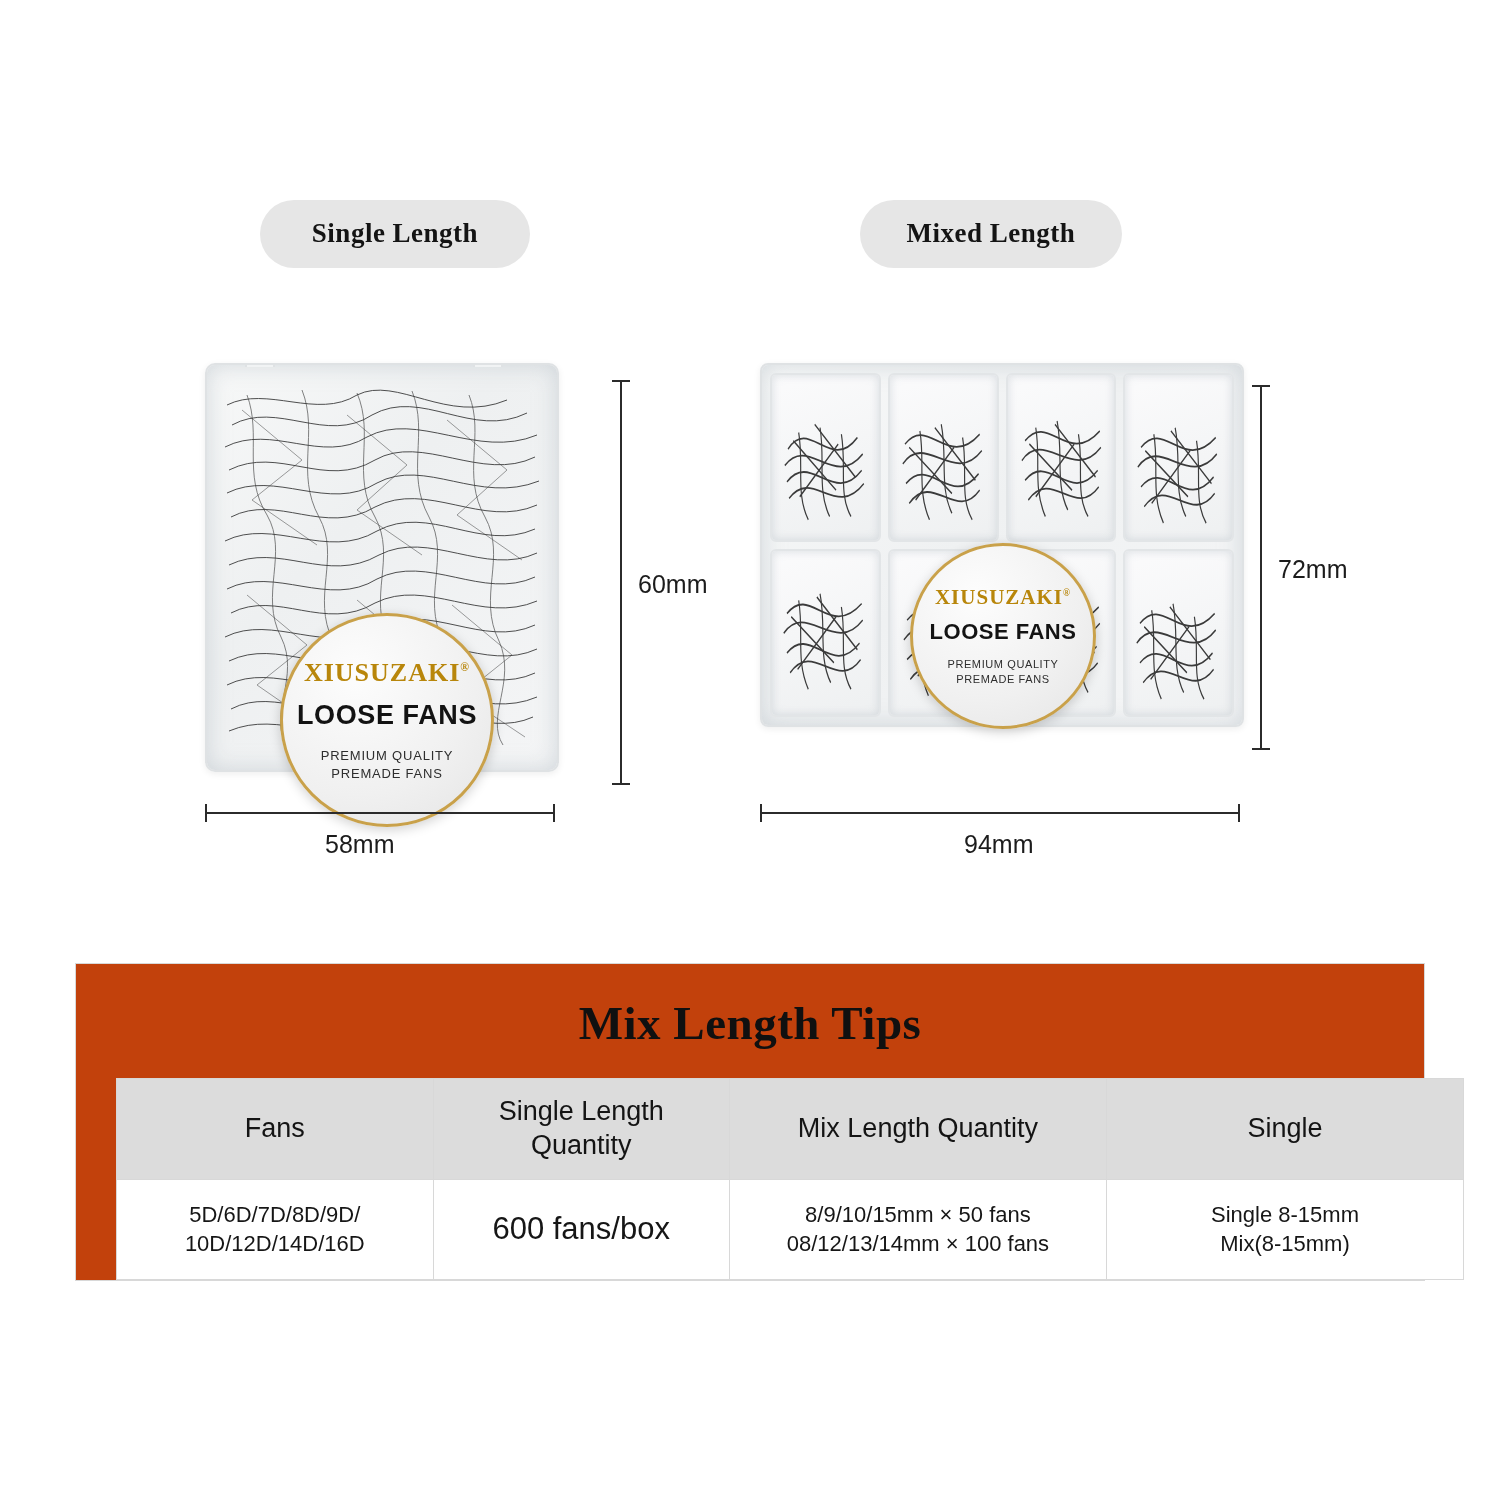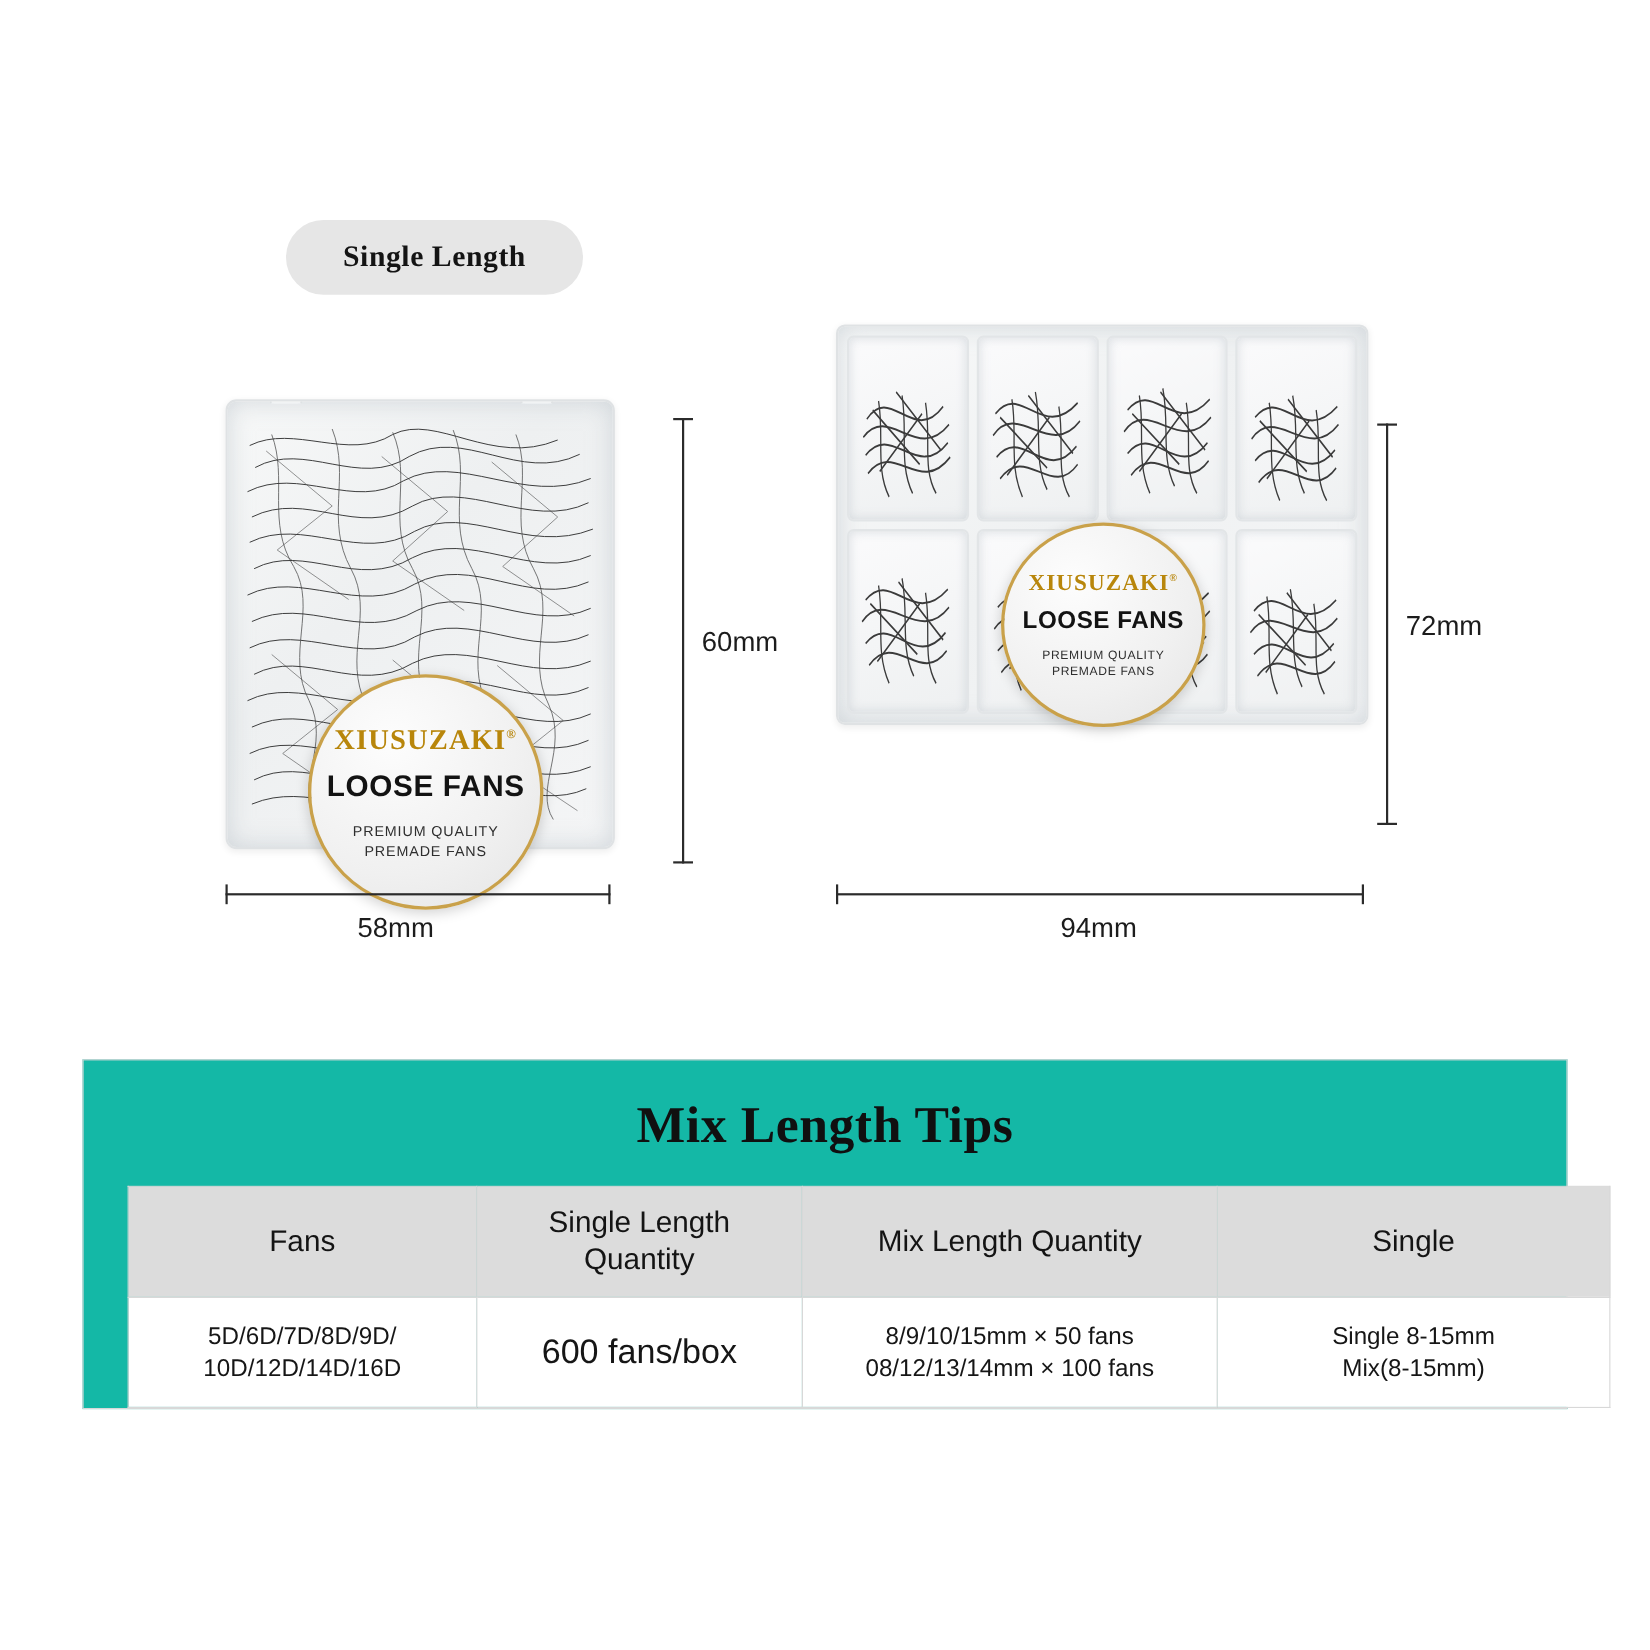--- a/index.html
+++ b/index.html
@@ -313,6 +313,7 @@
 
   <div class="panel panel-mixed">
 
+    <div class="pill pill-mixed">Mixed Length</div>
 
     <div class="box-wrap">
       <div class="box box-mixed">

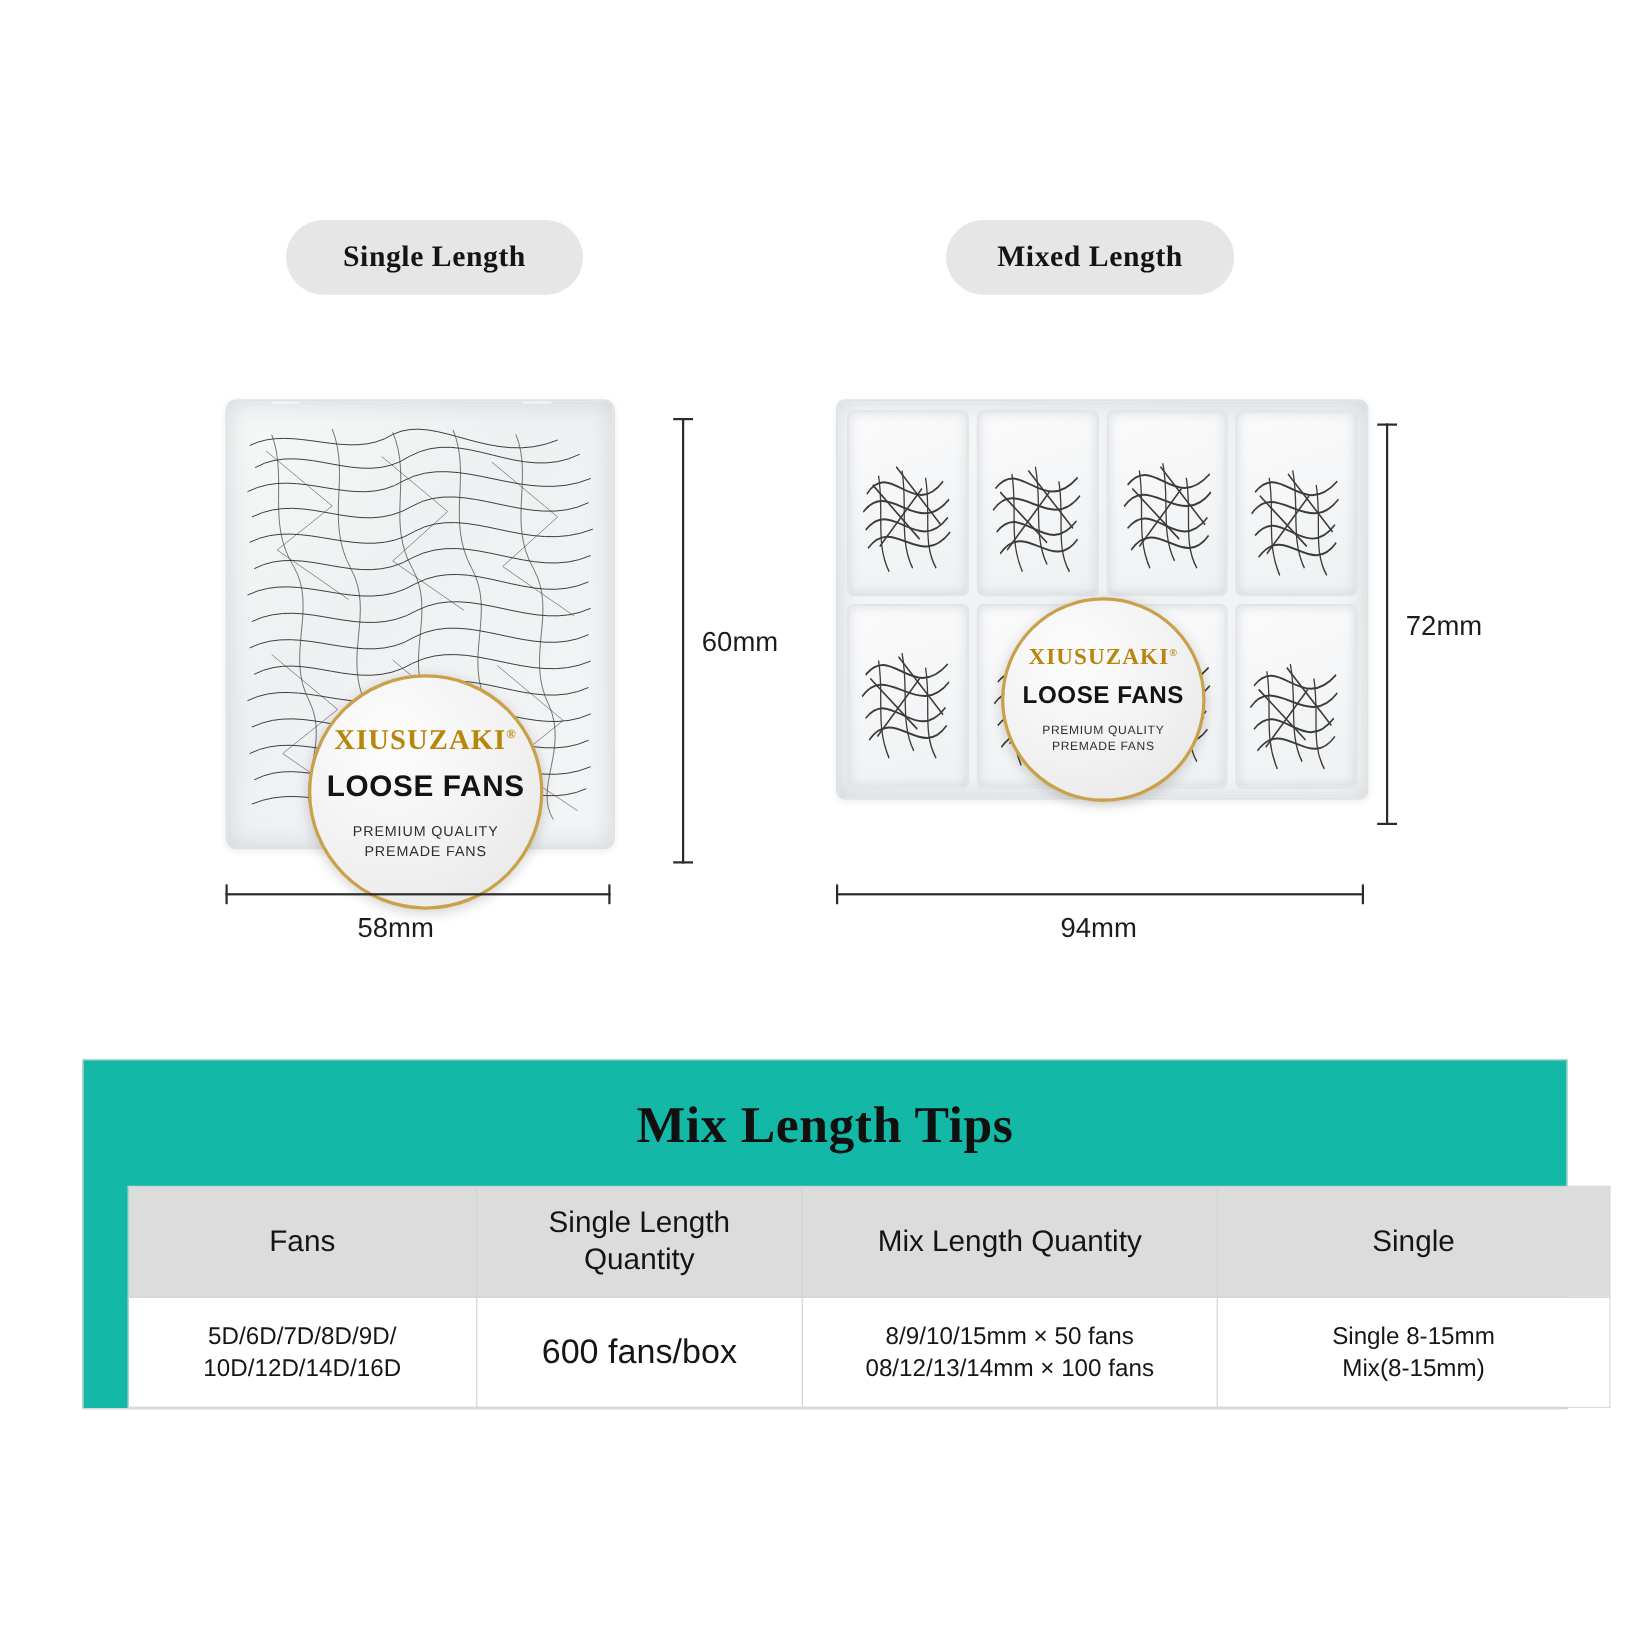--- a/index.html
+++ b/index.html
@@ -193,7 +193,7 @@
     top: 963px;
     width: 1348px;
     border: 1px solid #d8d8d8;
-    background: #14b8a6;
+    background: #c2410c;
   }
   .table-title {
     font-family: "Liberation Serif", serif;

